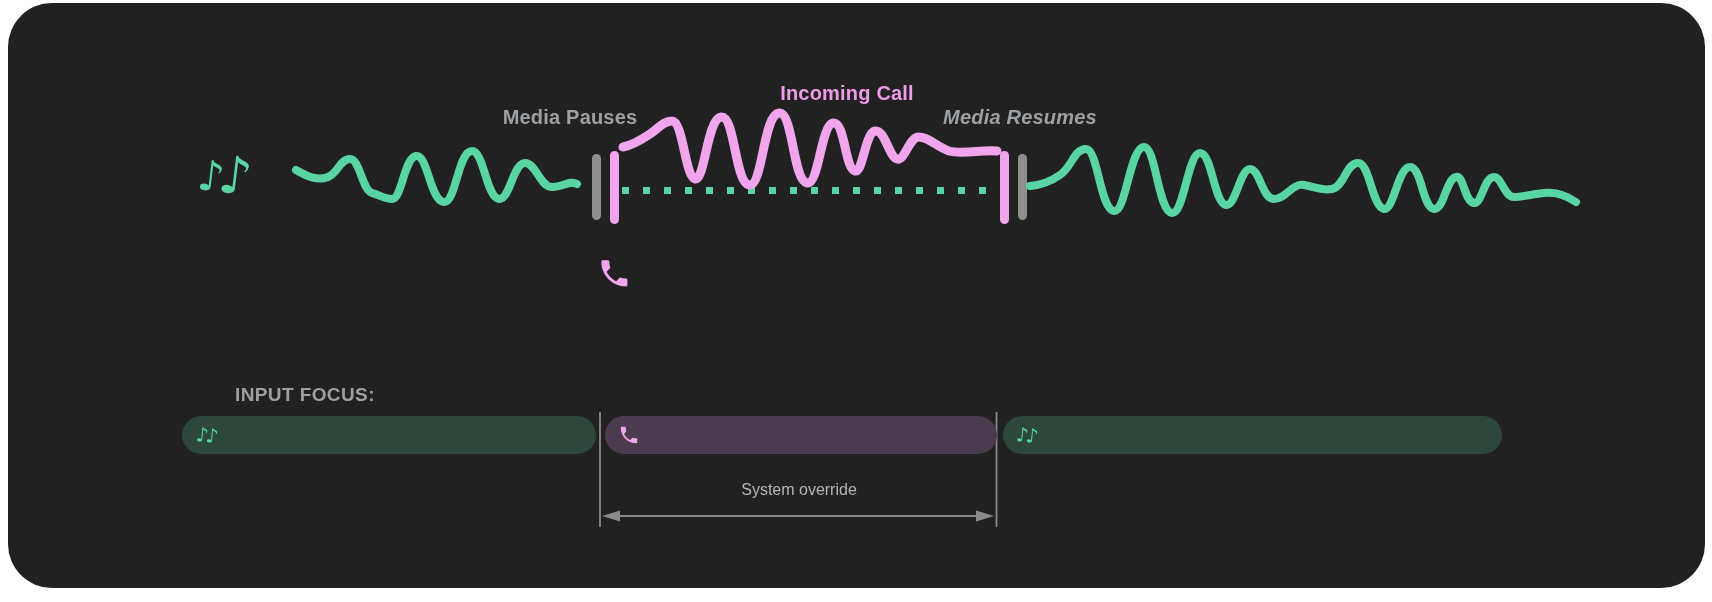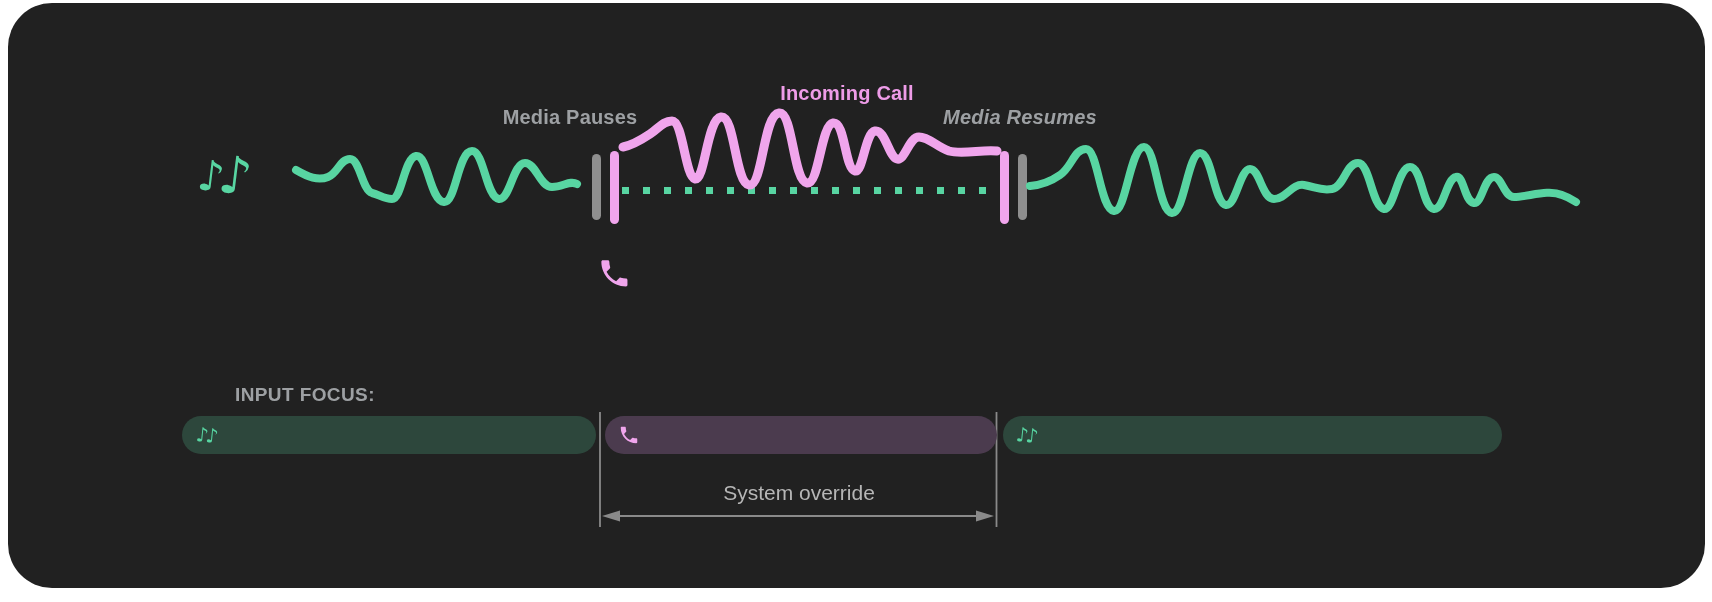--- a/index.html
+++ b/index.html
@@ -37,7 +37,7 @@
     position:absolute;left:799px;top:481px;
     transform:translateX(-50%);
     color:var(--annotation-gray,#b6b6b6);
-    font-size:21px;white-space:nowrap;
+    font-size:16px;white-space:nowrap;
   }
   .top-notes{
     position:absolute;left:198px;top:148px;

